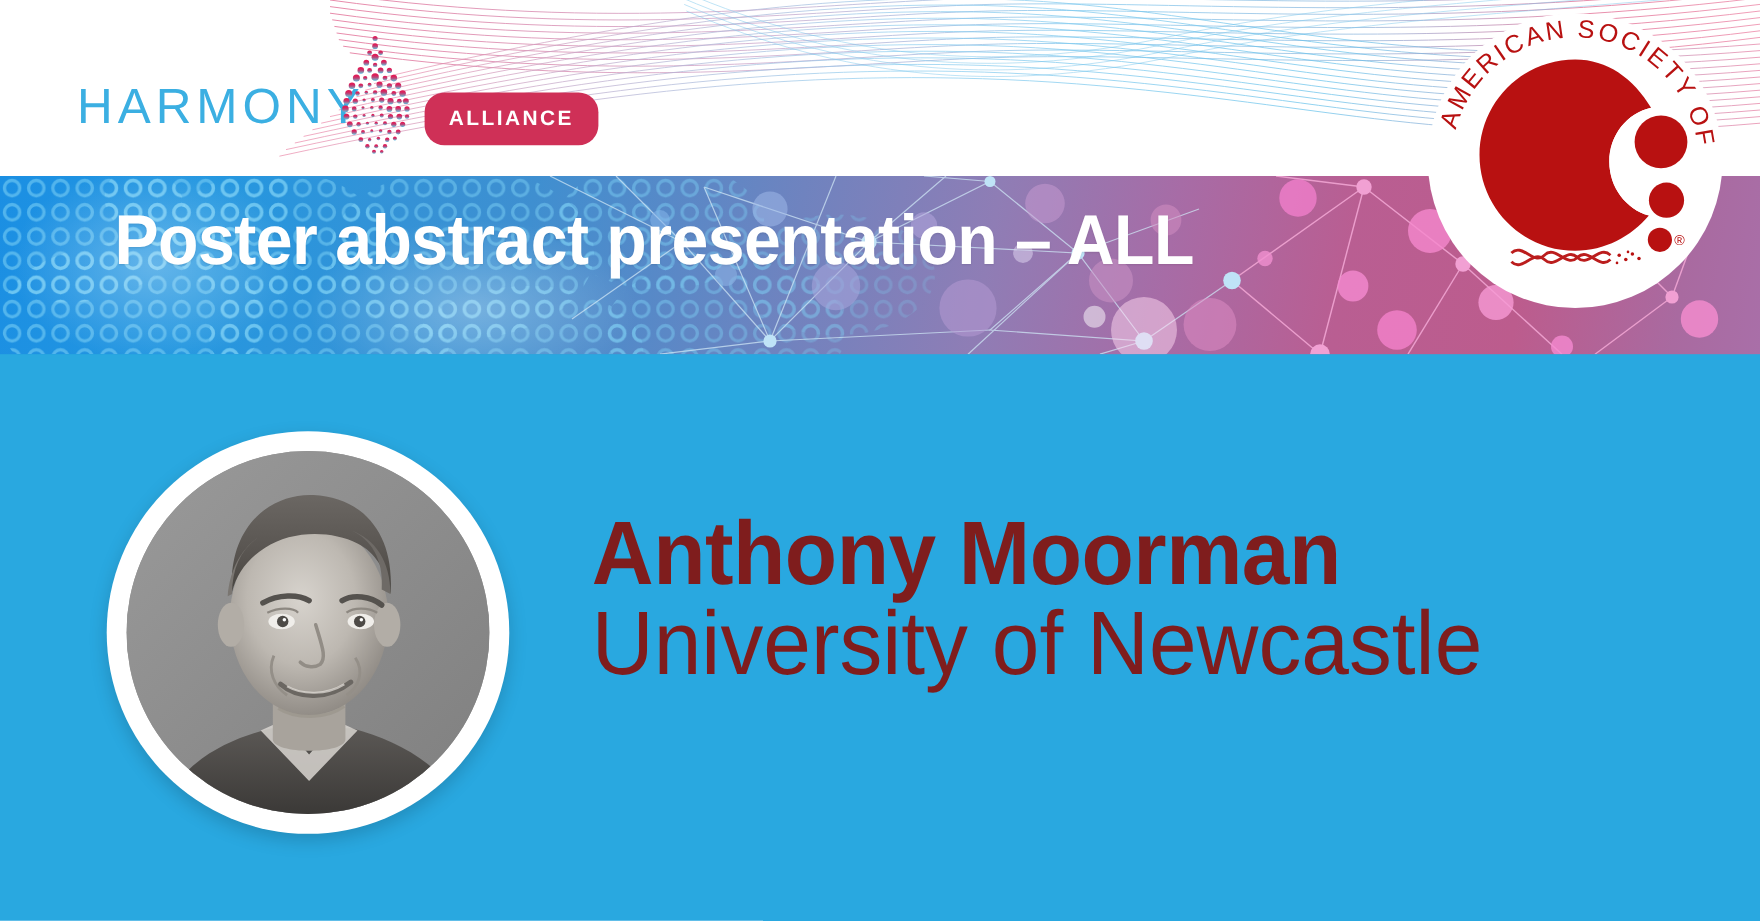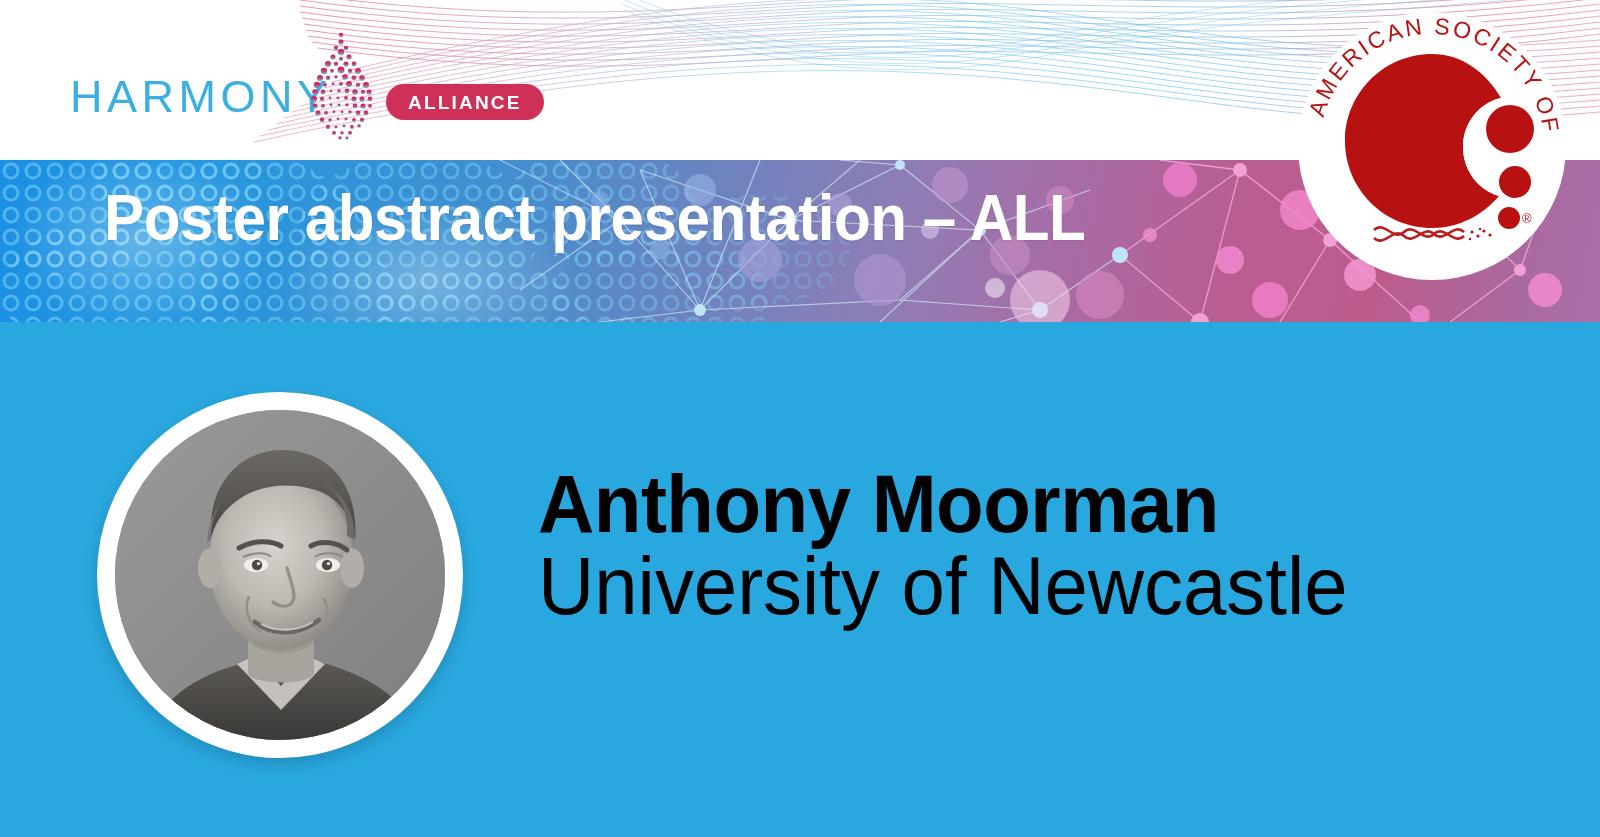--- a/index.html
+++ b/index.html
@@ -72,7 +72,7 @@
     position: absolute;
     left: 386px;
     top: 84px;
-    height: 36px;
+    height: 48px;
     padding: 0 22px;
     border-radius: 18px;
     background: #cf3057;

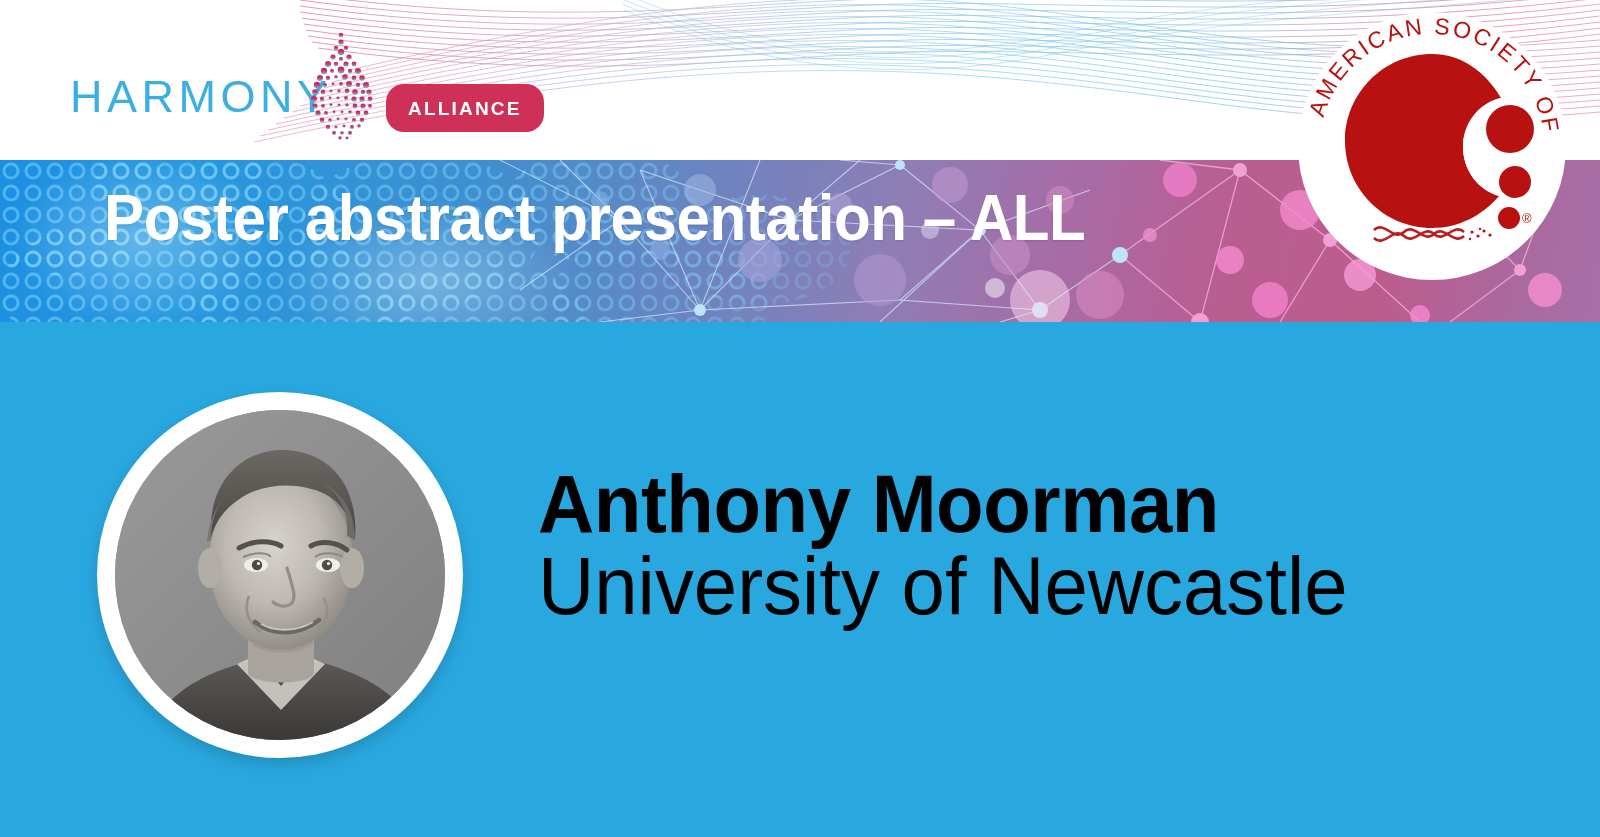--- a/index.html
+++ b/index.html
@@ -183,7 +183,7 @@
     left: 538px;
     top: 462px;
     z-index: 6;
-    color: #000000;
+    color: #7f1d1d;
   }
   .speaker-name {
     font-family: "Liberation Sans Narrow", "Liberation Sans", sans-serif;

